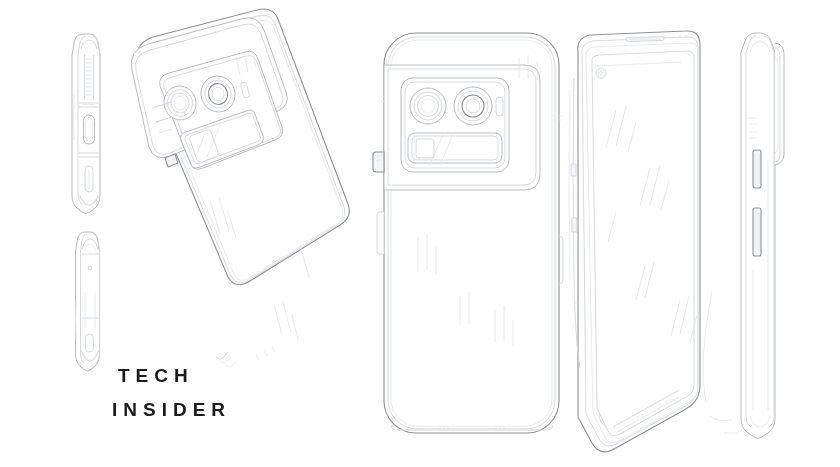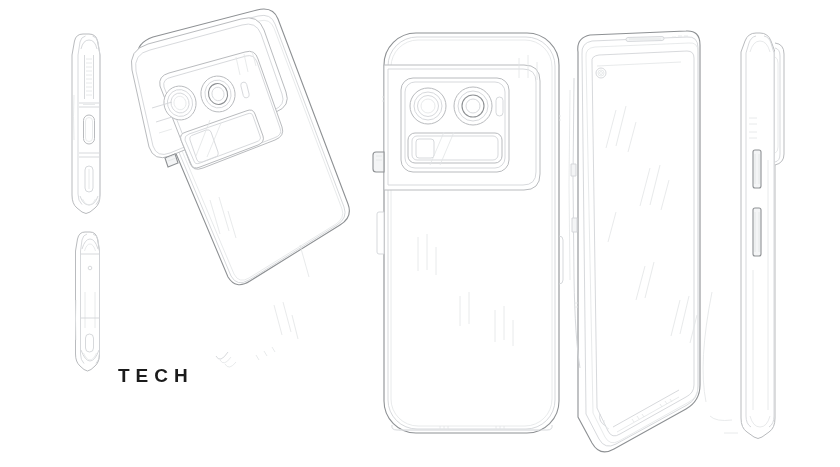--- a/index.html
+++ b/index.html
@@ -332,6 +332,7 @@
   </svg>
 
   <div class="wm" id="wm-tech">TECH</div>
+  <div class="wm" id="wm-insider">INSIDER</div>
 
 </div>
 

